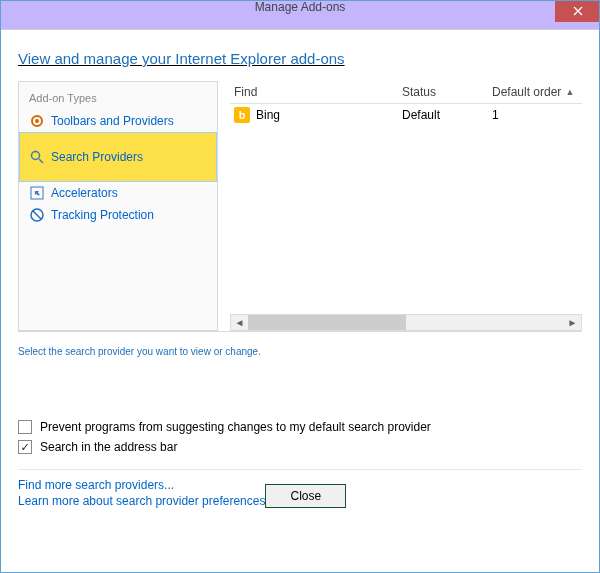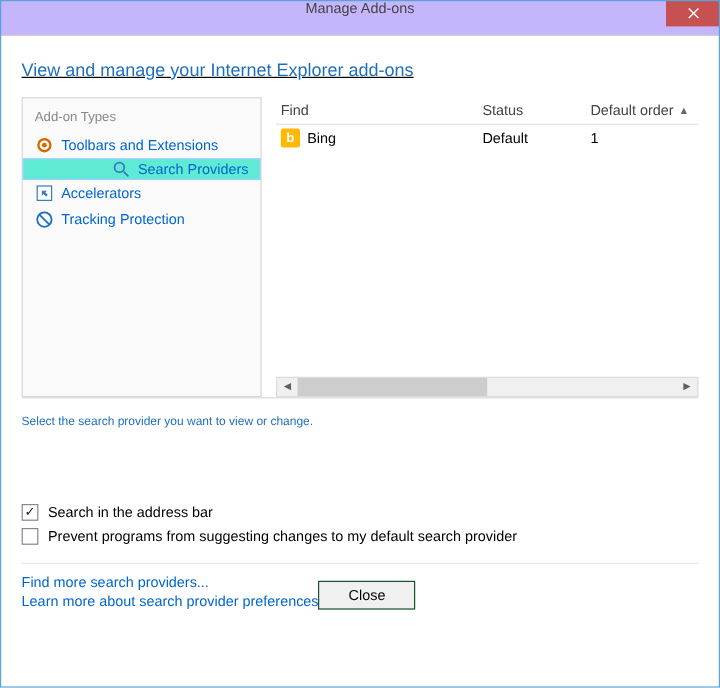--- a/index.html
+++ b/index.html
@@ -83,7 +83,7 @@
             <circle cx="8" cy="8" r="2" fill="#d46a00"></circle>
           </svg>
       </span>
-      <span>Toolbars and Extensions</span>
+      <span>Toolbars and Providers</span>
     </div>
 
     <div class="sidebar-item selected">

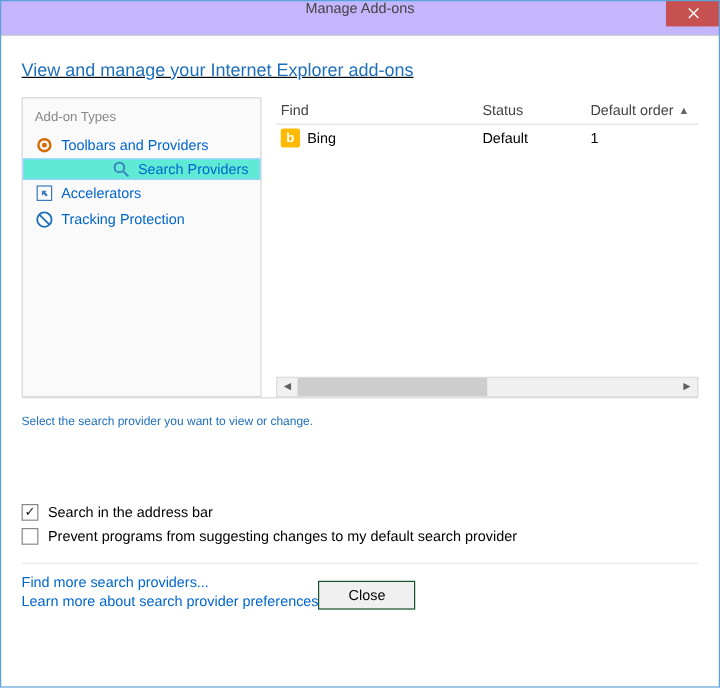--- a/index.html
+++ b/index.html
@@ -18,7 +18,7 @@
     .sidebar { width: 200px; border: 1px solid #d8d8d8; background: #fafafa; padding: 8px 0; }
     .sidebar-heading { color: #888; font-size: 11px; padding: 2px 10px 6px 10px; }
     .sidebar-item { display: flex; align-items: center; gap: 6px; padding: 3px 10px; cursor: pointer; color: #0066cc; font-size: 12px; }
-    .sidebar-item.selected { background: #5eead4; border: 1px solid #99d1ff; padding: 0 9px; justify-content: flex-end; }
+    .sidebar-item.selected { background: #fde047; border: 1px solid #99d1ff; padding: 16px 9px; }
     .sidebar-item .icon { width: 16px; height: 16px; display: inline-flex; align-items: center; justify-content: center; flex-shrink: 0; }
     
     .list-pane { flex: 1; display: flex; flex-direction: column; }

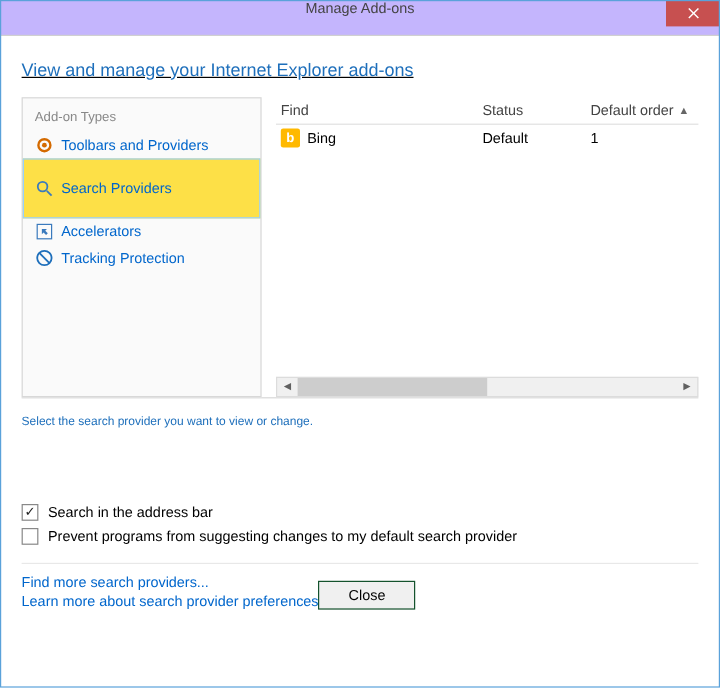--- a/index.html
+++ b/index.html
@@ -153,12 +153,12 @@
 
 <div class="options">
   <div class="checkbox-row">
+    <span class="checkbox"></span>
+    <span>Prevent programs from suggesting changes to my default search provider</span>
+  </div>
+  <div class="checkbox-row">
     <span class="checkbox checked"></span>
     <span>Search in the address bar</span>
-  </div>
-  <div class="checkbox-row">
-    <span class="checkbox"></span>
-    <span>Prevent programs from suggesting changes to my default search provider</span>
   </div>
 </div>
 

